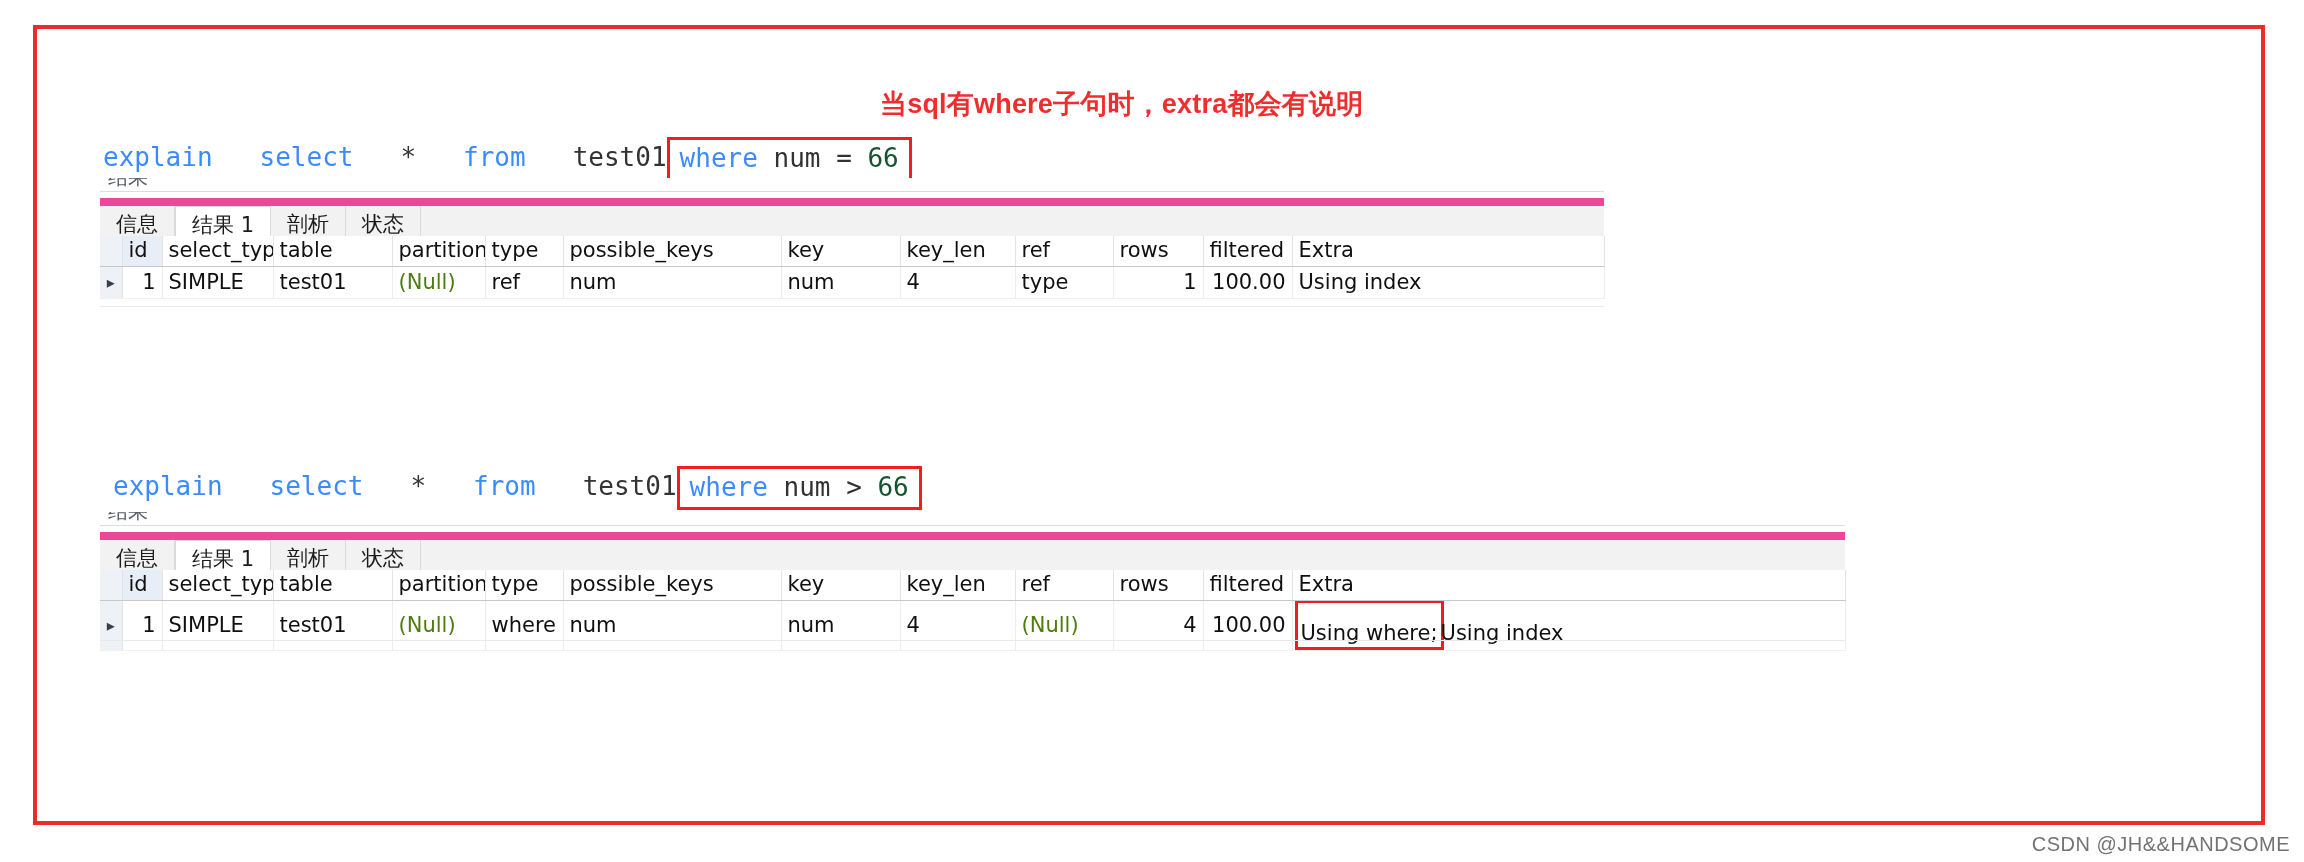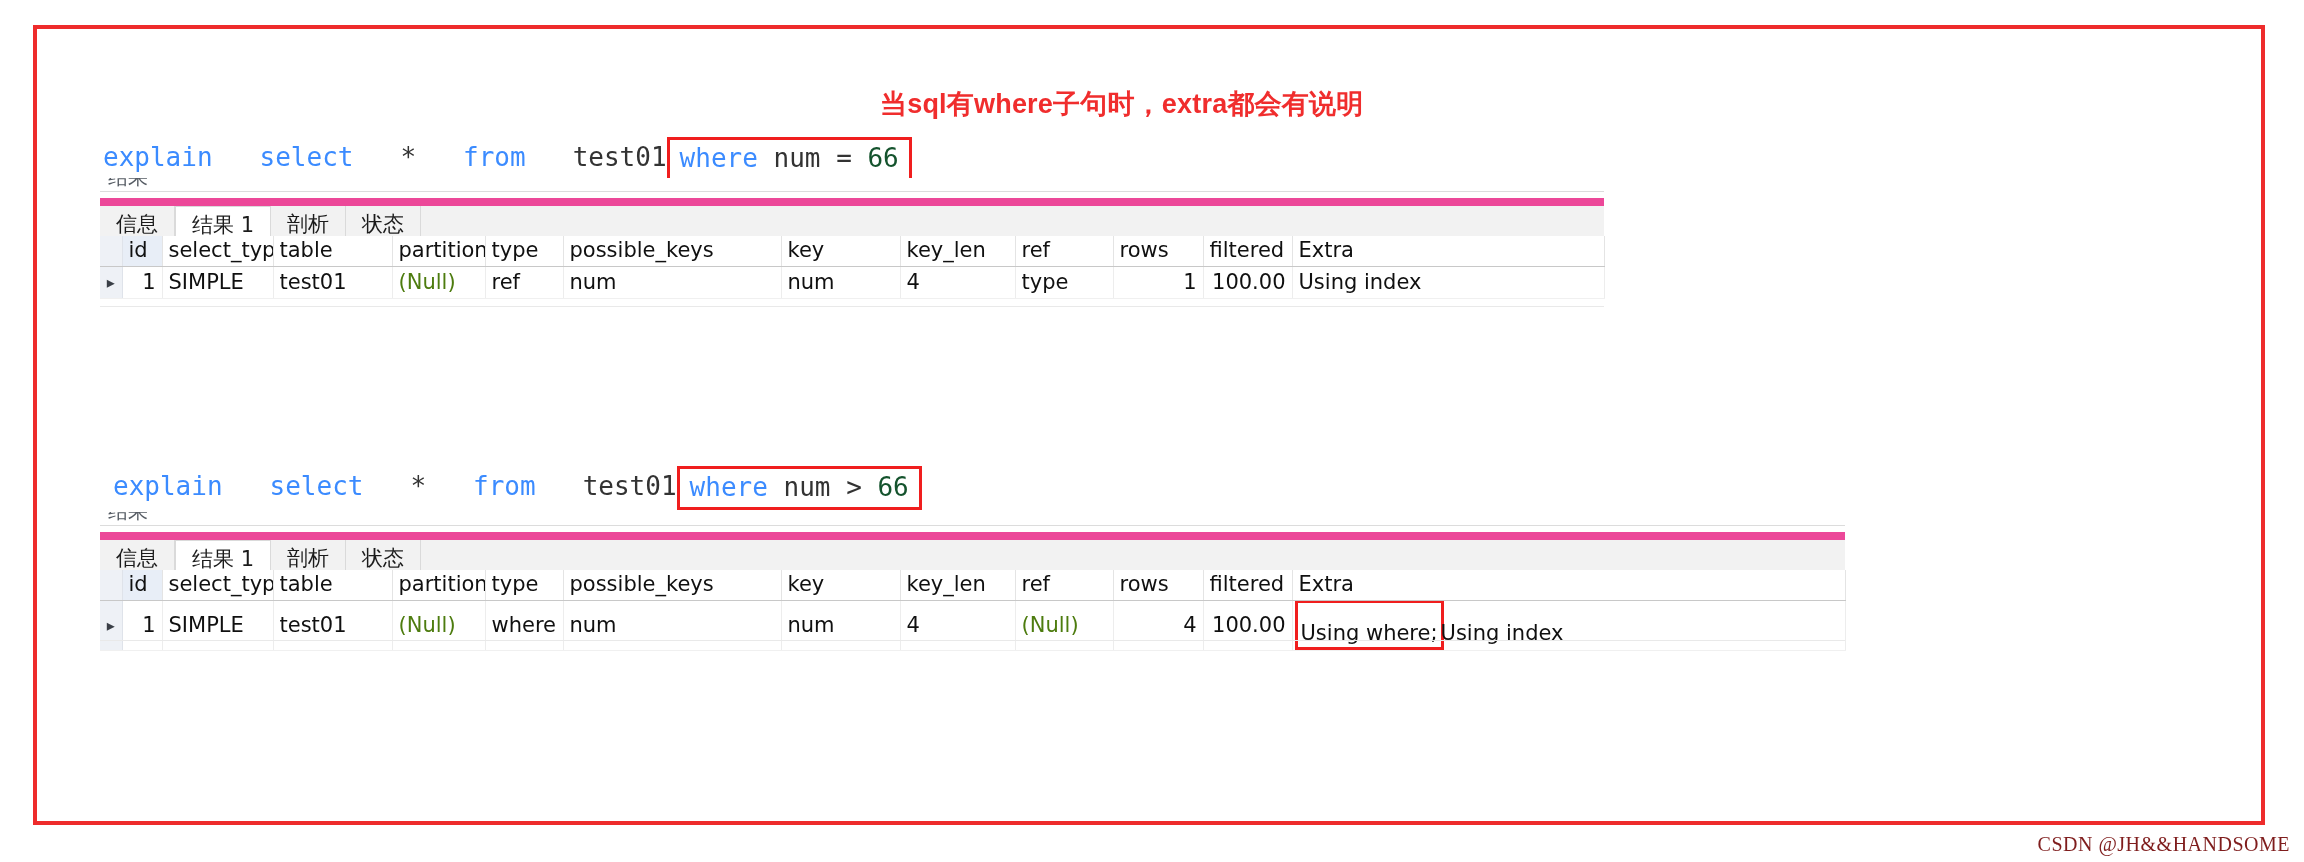--- a/index.html
+++ b/index.html
@@ -188,8 +188,8 @@
     right: 14px;
     bottom: 6px;
     font-size: 20px;
-    color: #7f1d1d;
-    font-family: Liberation Serif, serif;
+    color: #737373;
+    font-family: Liberation Sans, sans-serif;
     letter-spacing: 0.5px;
     white-space: nowrap;
   }

